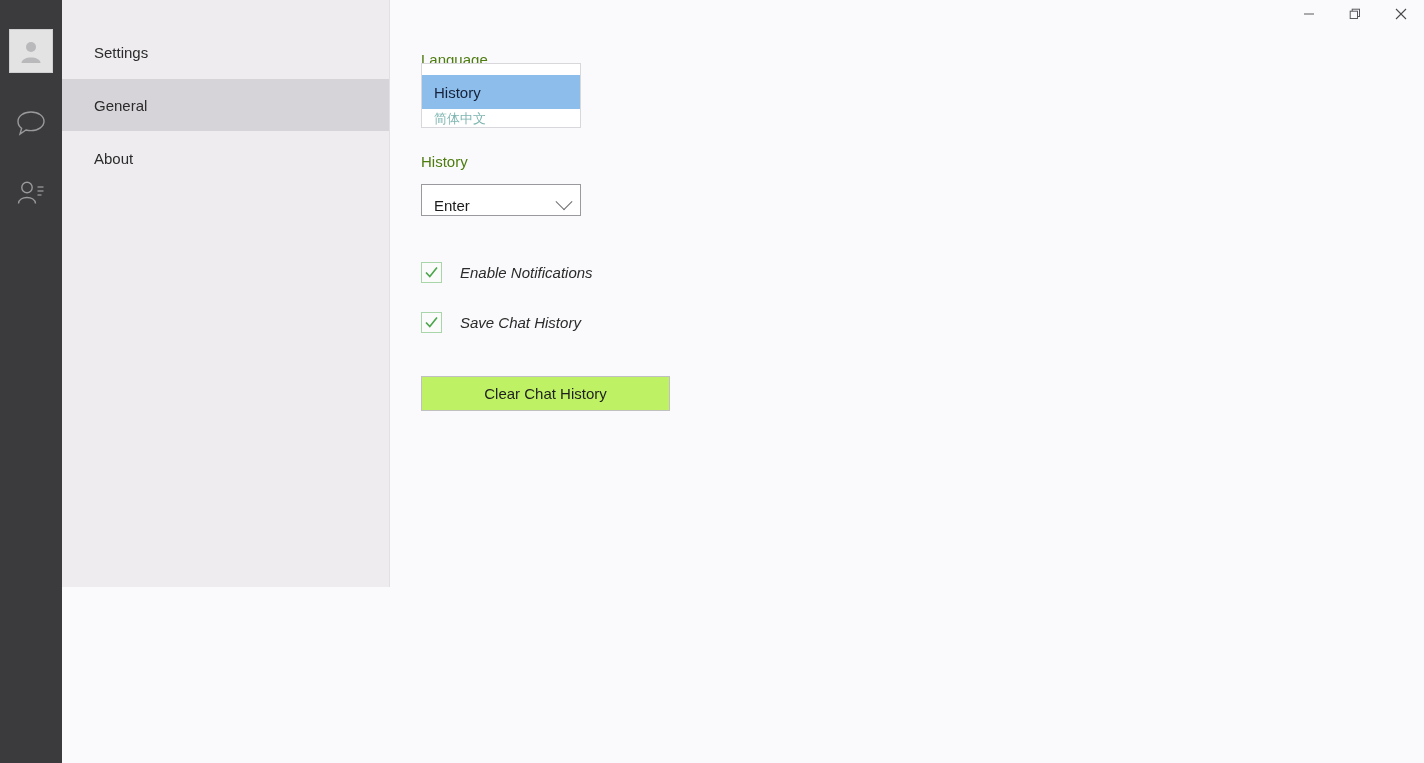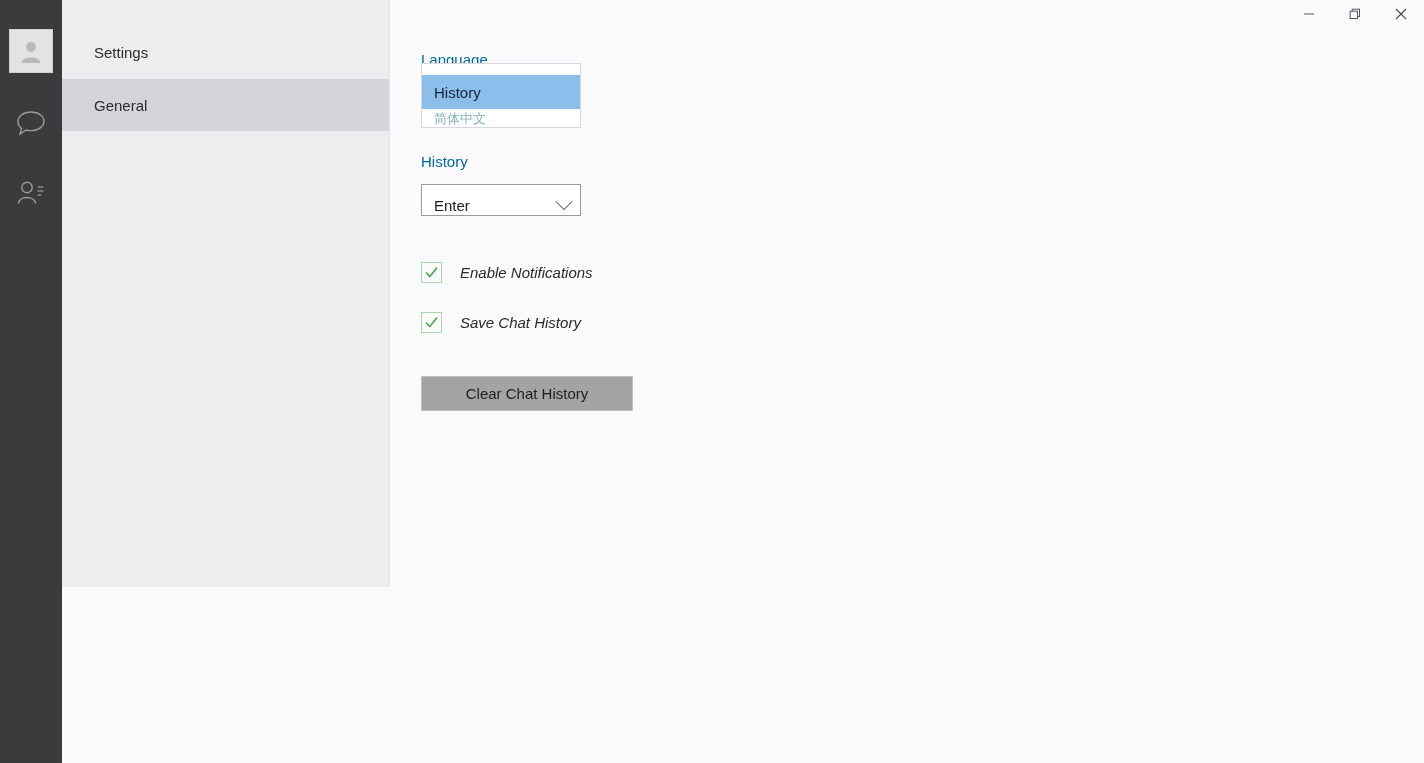--- a/index.html
+++ b/index.html
@@ -67,7 +67,7 @@
   .field-label {
     position:absolute;
     font-size:15px;
-    color:#0369a1;
+    color:#4d7c0f;
     white-space:nowrap;
   }
   #lang-label { left:31px; top:51px; }

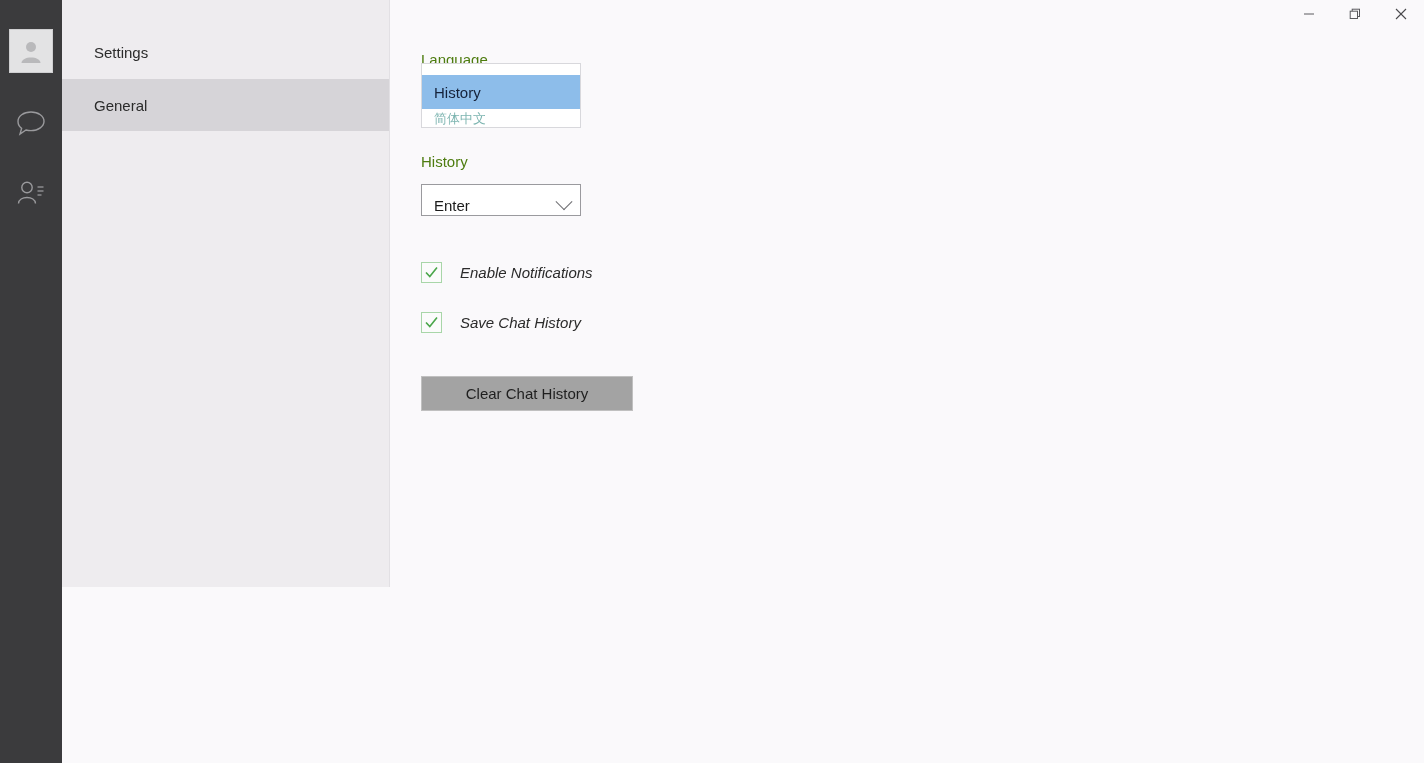--- a/index.html
+++ b/index.html
@@ -221,6 +221,9 @@
     <div class="nav-item i1">
       <span>General</span>
     </div>
+    <div class="nav-item i2">
+      <span>About</span>
+    </div>
   </div>
 
   <div class="content">

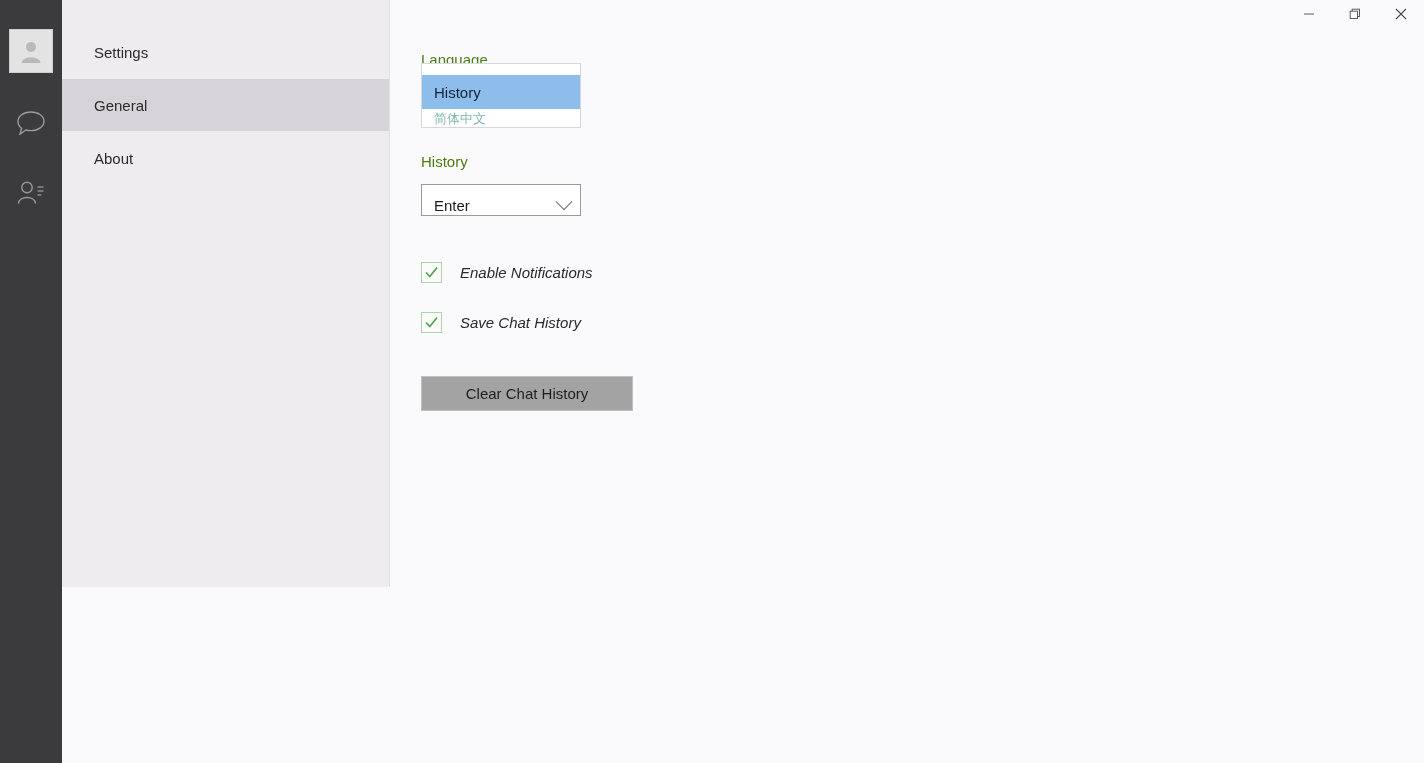--- a/index.html
+++ b/index.html
@@ -144,8 +144,8 @@
   .clear-btn {
     position:absolute;
     left:31px; top:376px;
-    width:212px; height:35px;
-    background:#a3a3a3;
+    width:249px; height:35px;
+    background:#bef264;
     border:1px solid #c0c0c0;
     display:flex; align-items:center; justify-content:center;
     font-size:15px;

